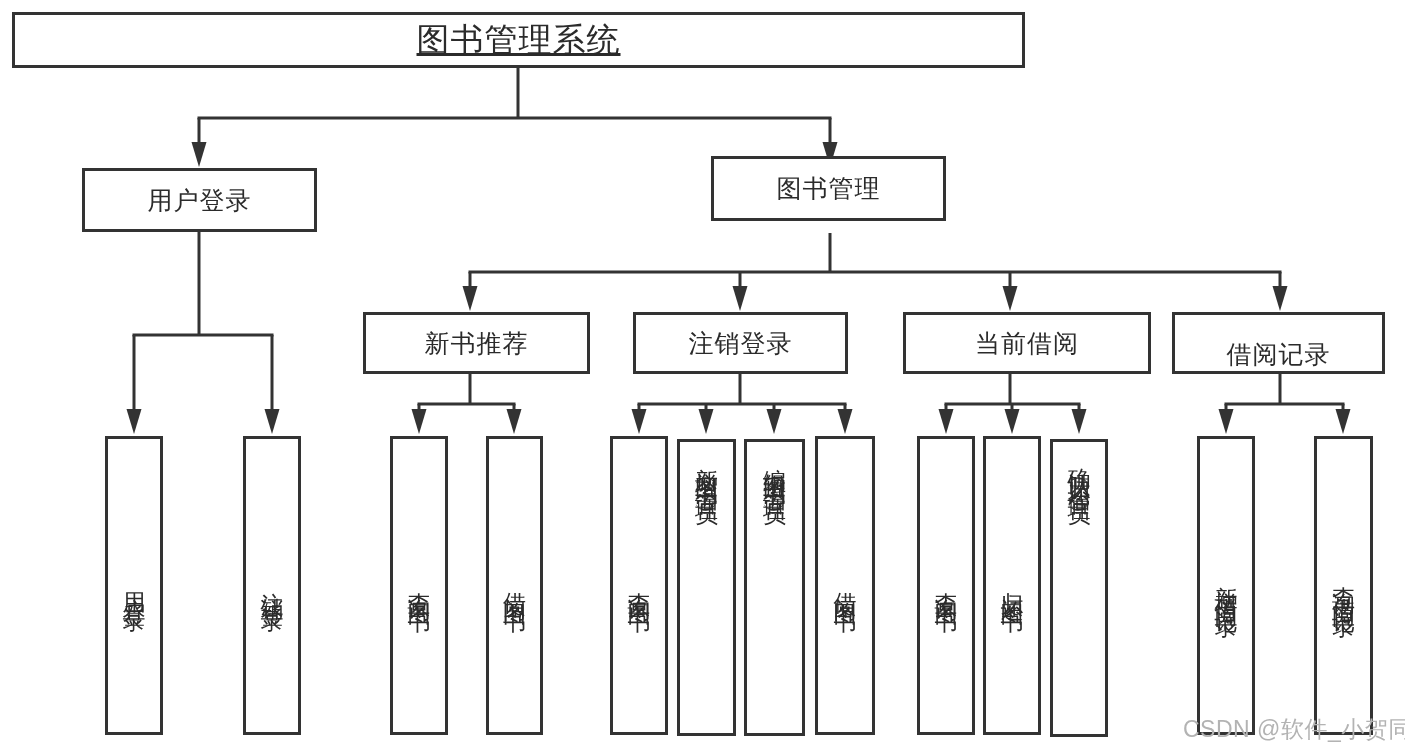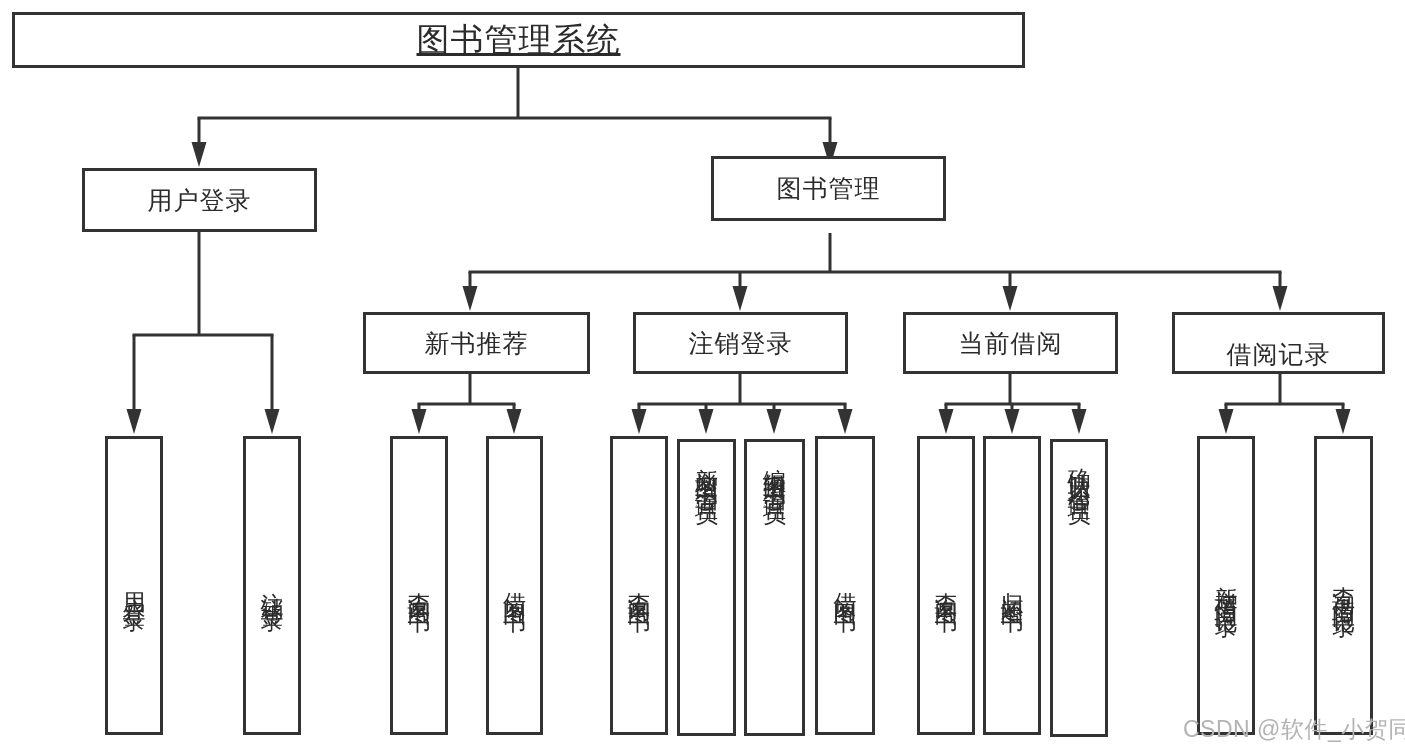--- a/index.html
+++ b/index.html
@@ -116,7 +116,7 @@
   <div class="node hnode" style="left:633px;top:312px;width:215px;height:62px;">
     <span>注销登录</span>
   </div>
-  <div class="node hnode" style="left:903px;top:312px;width:215px;height:62px;">
+  <div class="node hnode" style="left:903px;top:312px;width:248px;height:62px;">
     <span>当前借阅</span>
   </div>
   <div class="node hnode" style="left:1172px;top:312px;width:213px;height:62px;align-items:flex-end;">

